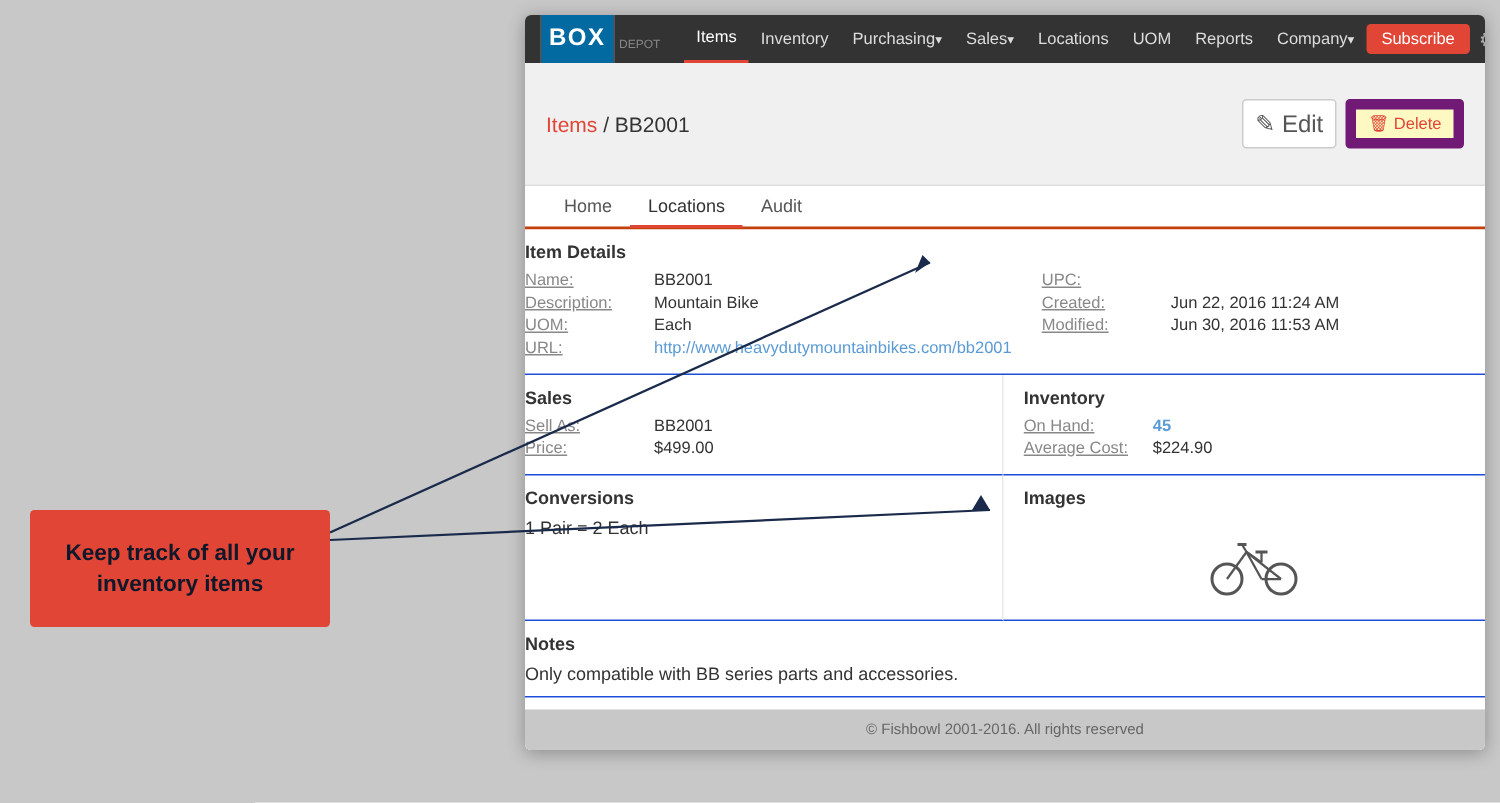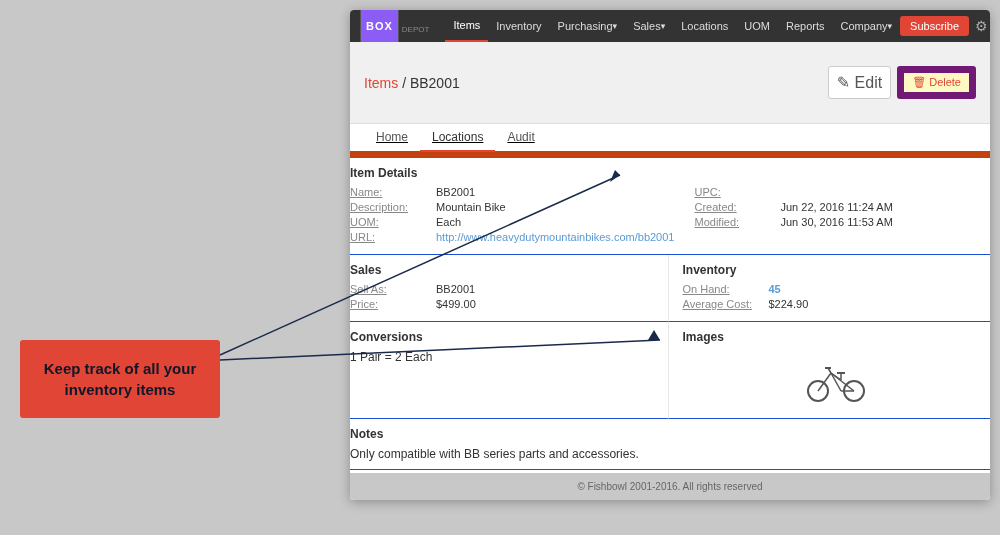--- a/index.html
+++ b/index.html
@@ -74,11 +74,11 @@
     }
 
     .brand-box {
-      background: #8b5cf6;
+      background: #0369a1;
       border: 1px solid #555;
       color: white;
       font-weight: bold;
-      font-size: 11px;
+      font-size: 16px;
       padding: 12px 5px;
       border-radius: 2px;
       letter-spacing: 1px;

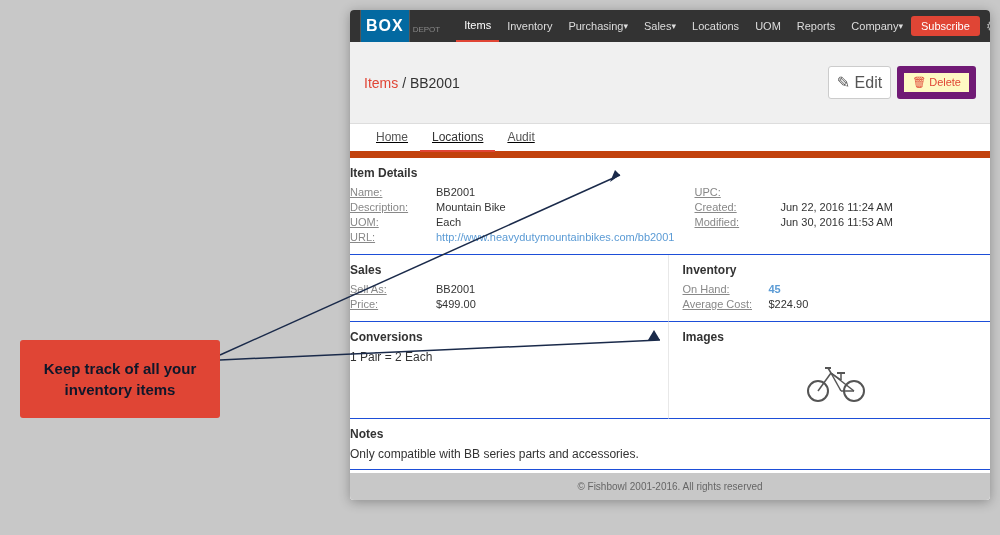--- a/index.html
+++ b/index.html
@@ -193,10 +193,9 @@
     .tabs-bar {
       background: #fff;
       display: flex;
-      border-bottom: 7px solid #c2410c;
+      border-bottom: 2px solid #c2410c;
       padding: 0 14px;
       flex-shrink: 0;
-      text-decoration: underline;
     }
 
     .tab {

